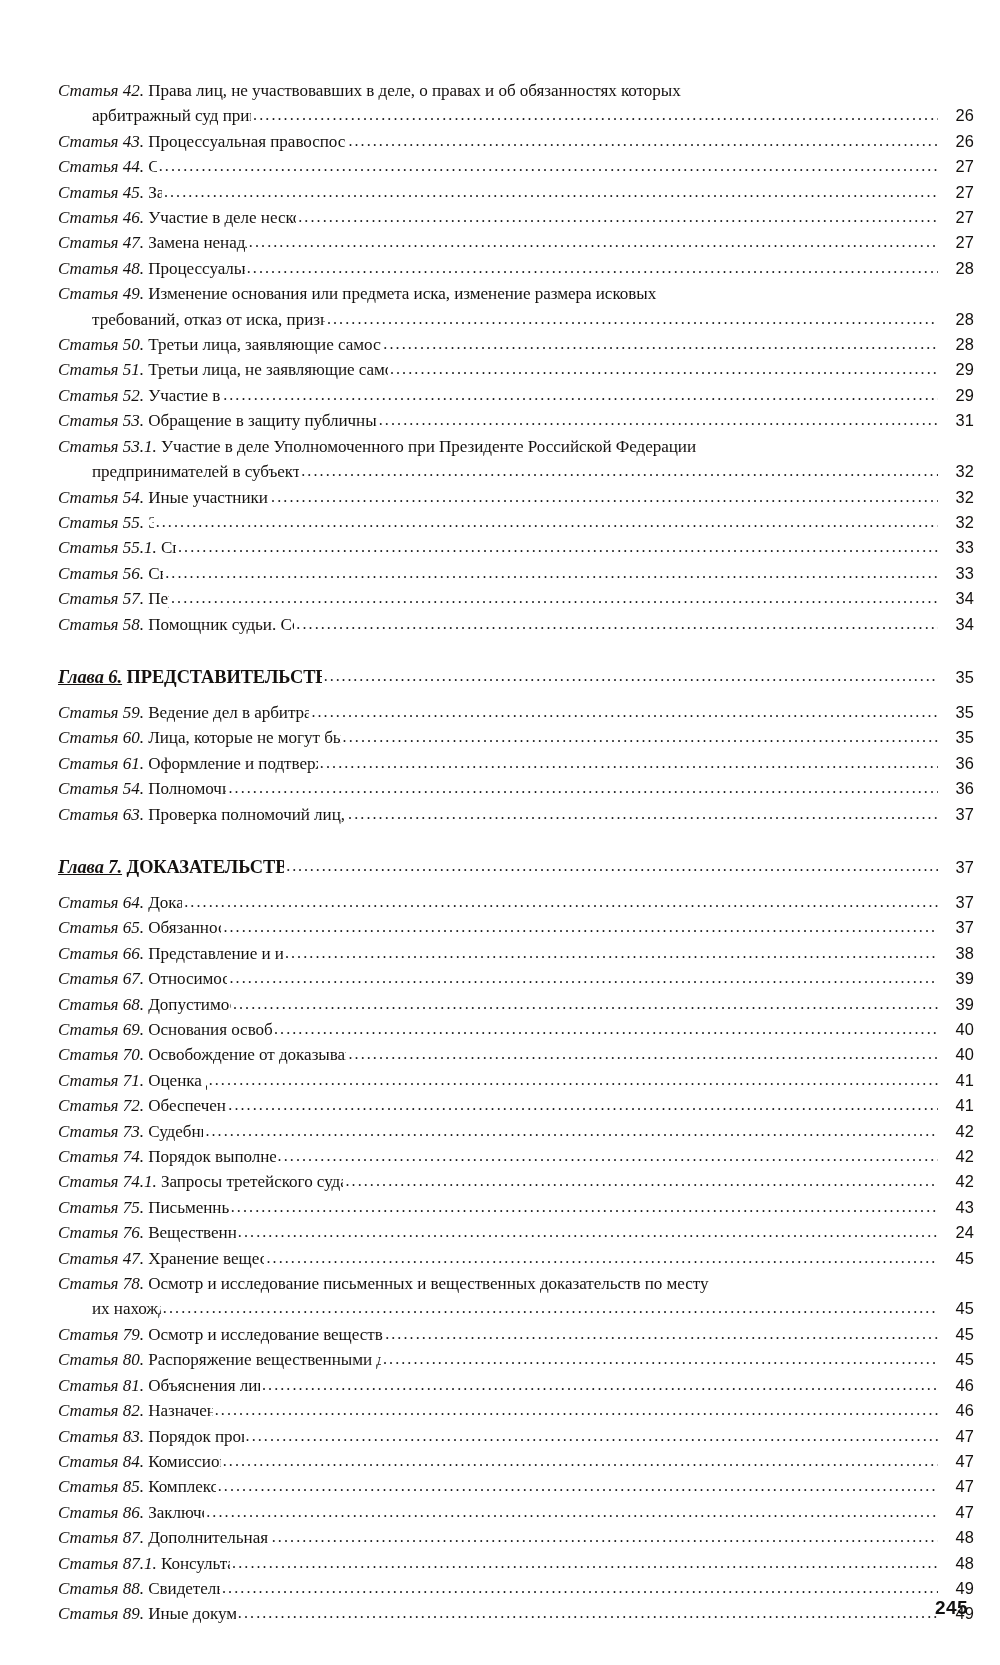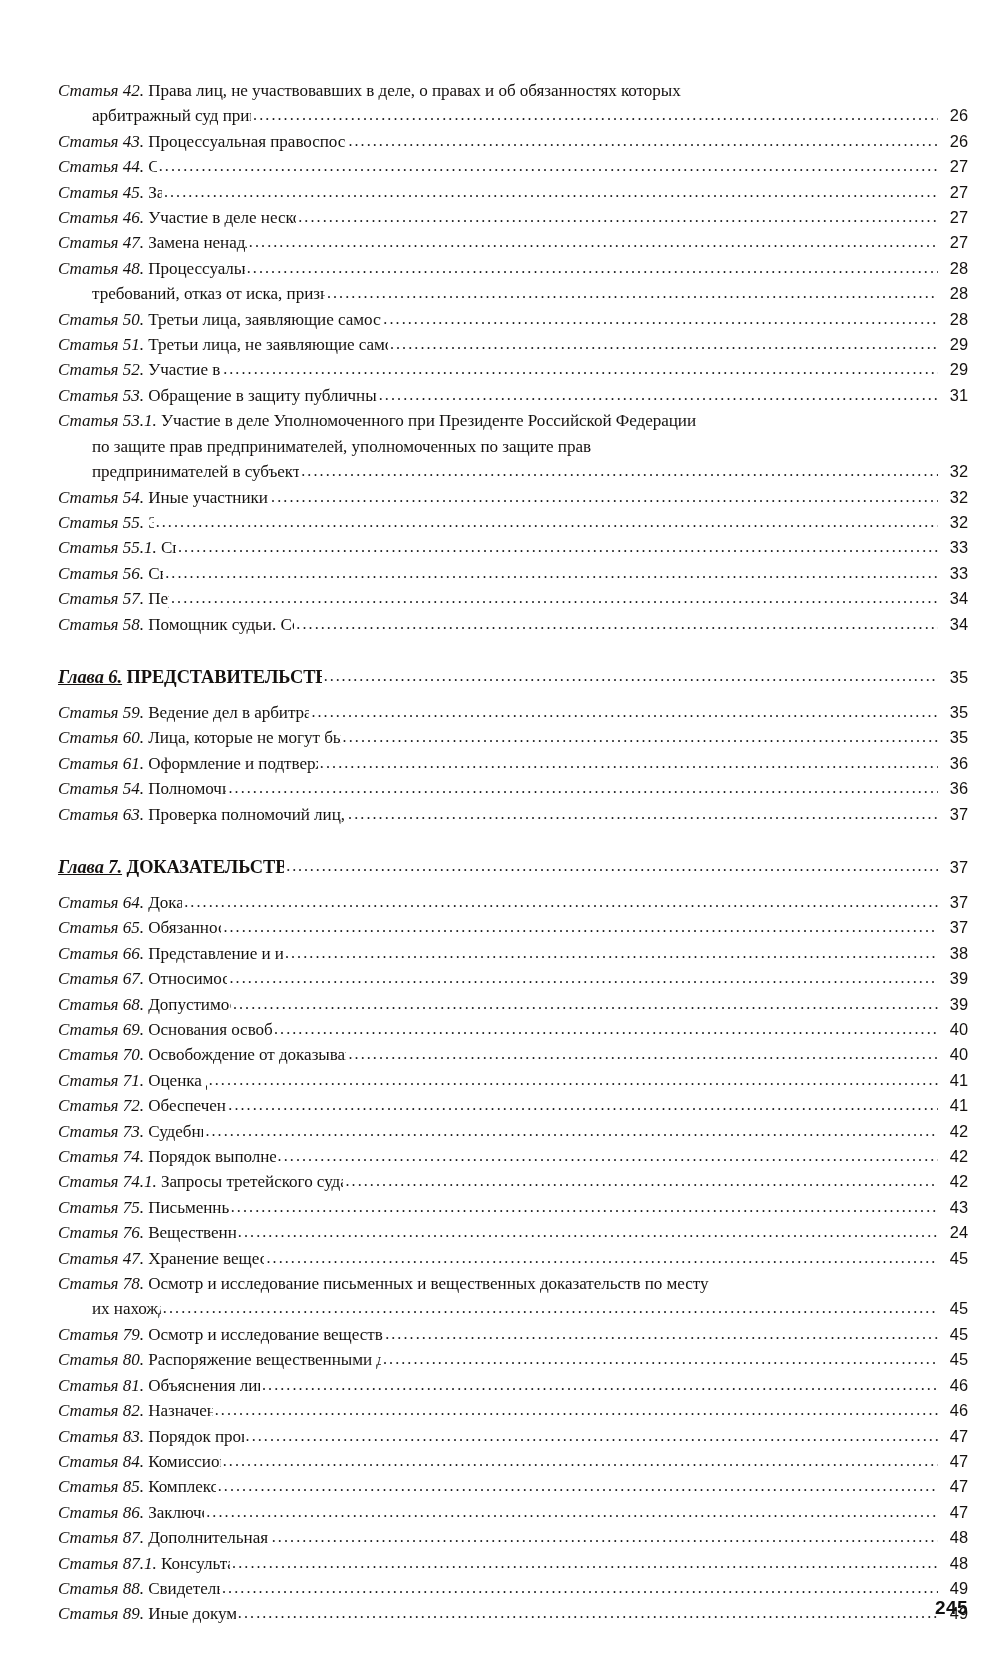--- a/index.html
+++ b/index.html
@@ -64,7 +64,7 @@
 
   .entry .page {
     flex: 0 0 auto;
-    text-align: center;
+    text-align: right;
     min-width: 30px;
     padding-left: 5px;
     font-family: "Liberation Sans", "DejaVu Sans", sans-serif;

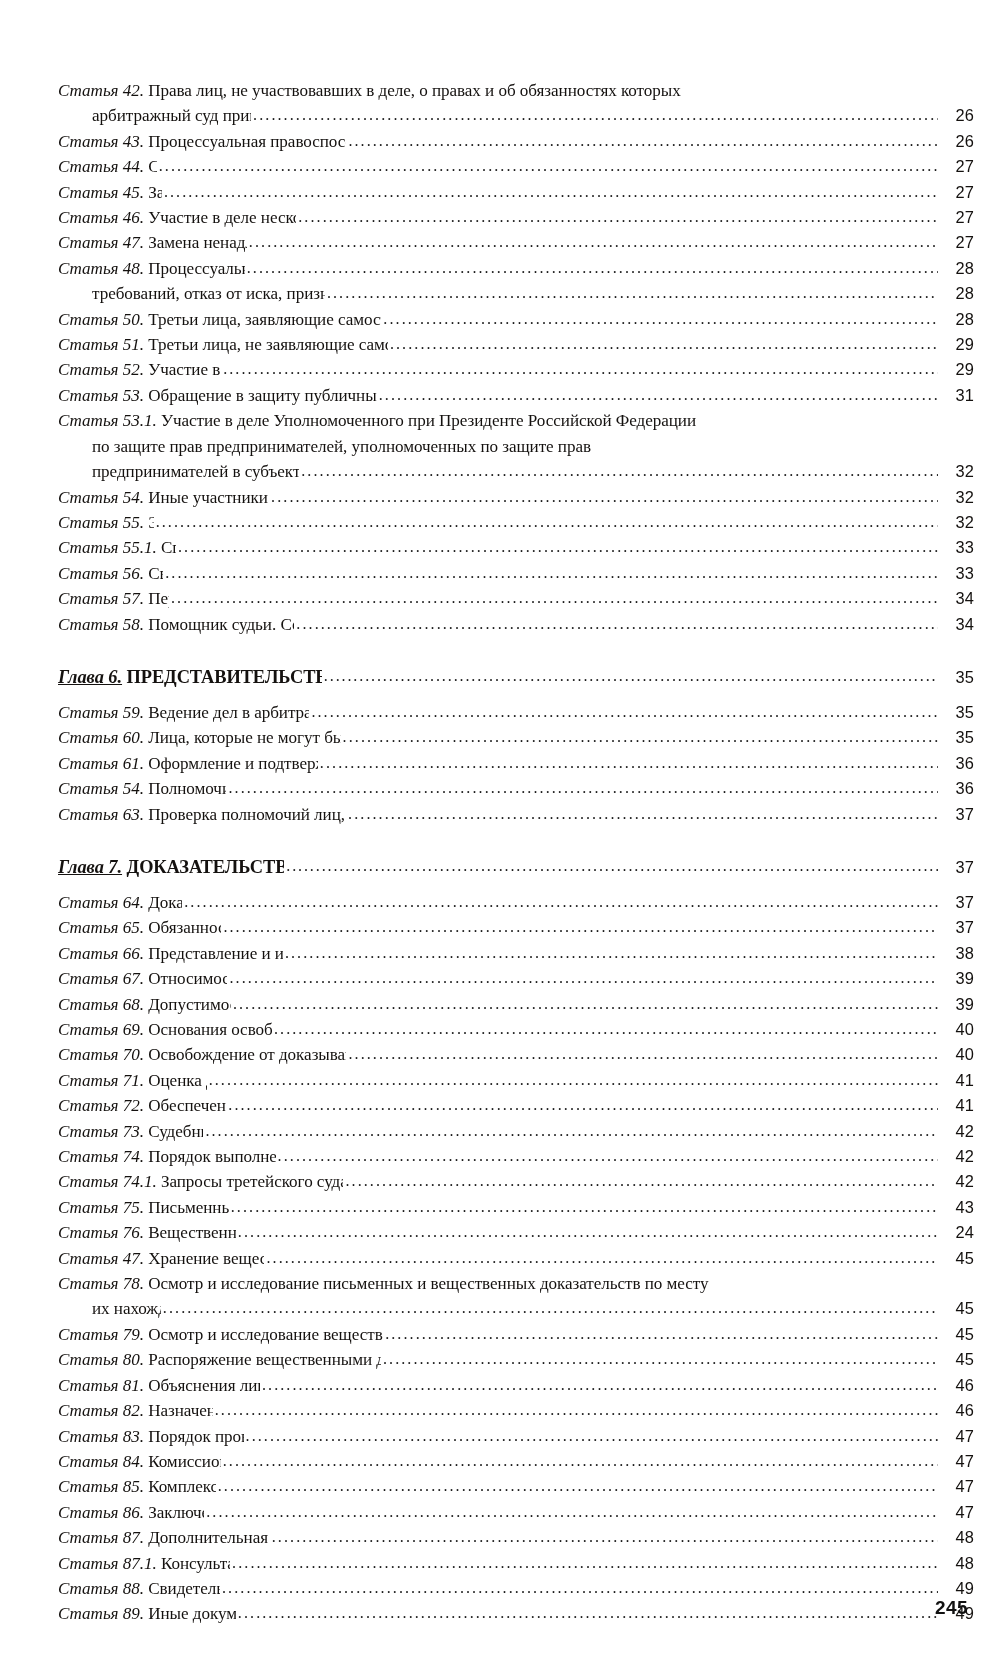--- a/index.html
+++ b/index.html
@@ -178,6 +178,9 @@
         <span class="leader"></span>
         <span class="page">28</span>
       </div>
+      <div class="entry cont-first">
+        <span class="label"><span class="art-no">Статья 49.</span> <span class="art-title">Изменение основания или предмета иска, изменение размера исковых</span></span>
+      </div>
       <div class="entry cont-rest">
         <span class="label">требований, отказ от иска, признание иска, мировое соглашение</span>
         <span class="leader"></span>

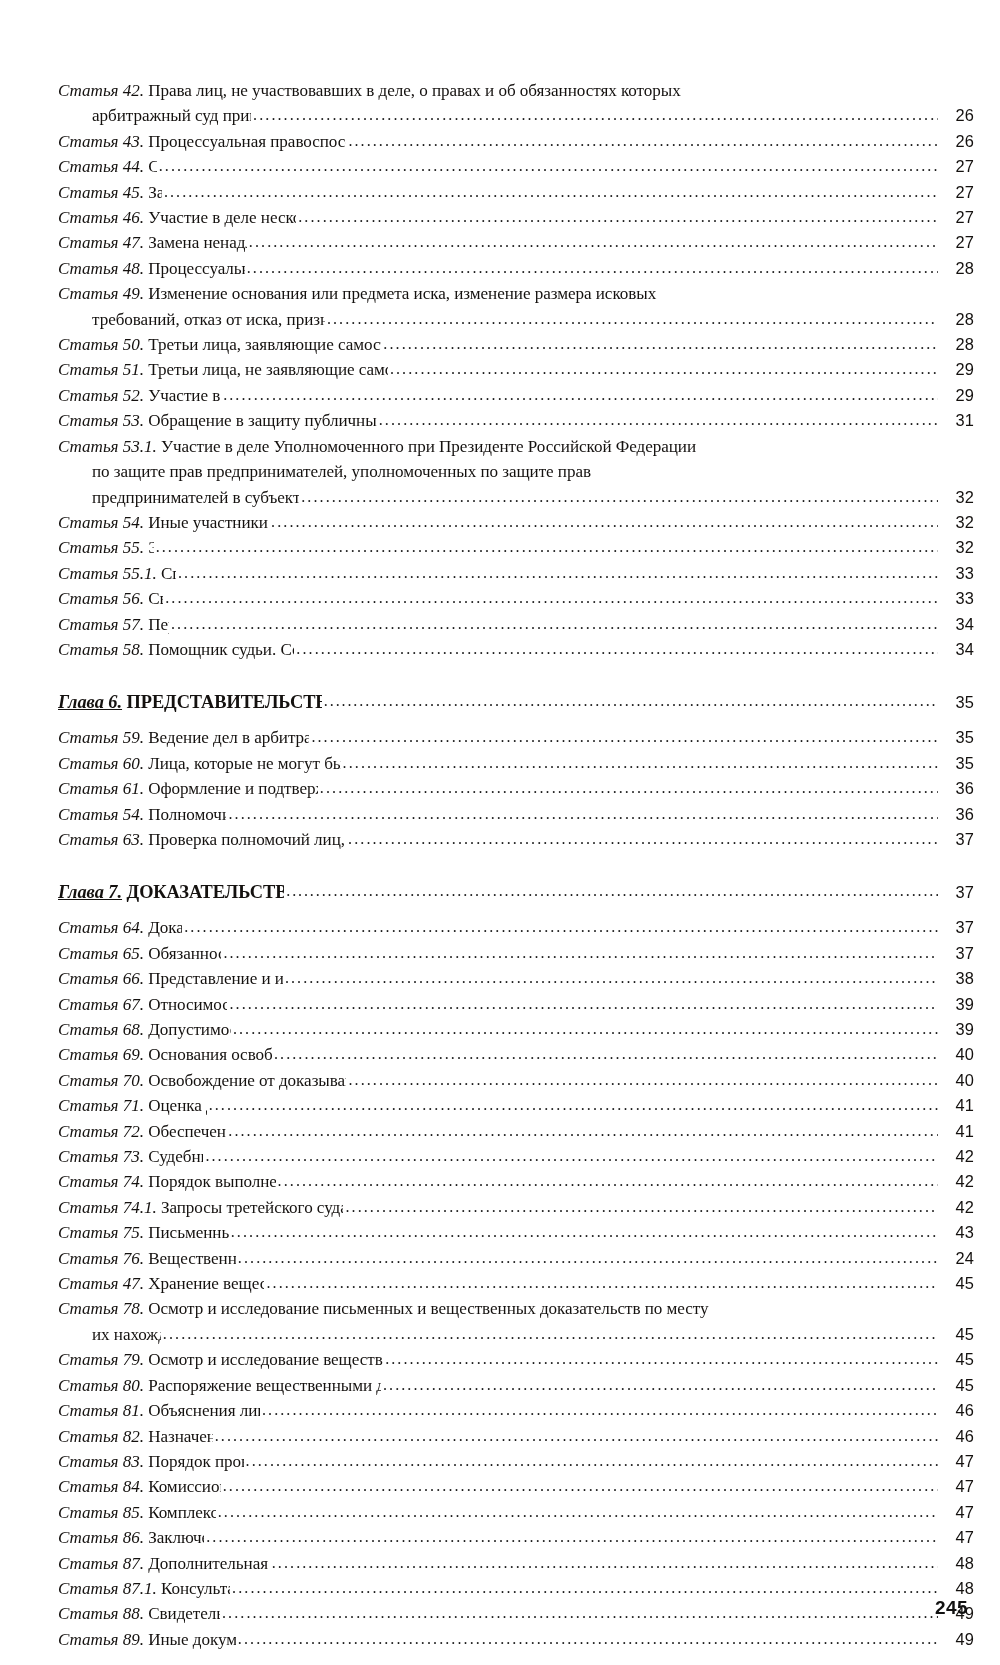--- a/index.html
+++ b/index.html
@@ -209,9 +209,6 @@
       <div class="entry cont-first">
         <span class="label"><span class="art-no">Статья 53.1.</span> <span class="art-title">Участие в деле Уполномоченного при Президенте Российской Федерации</span></span>
       </div>
-      <div class="entry cont-first cont-rest">
-        <span class="label">по защите прав предпринимателей, уполномоченных по защите прав</span>
-      </div>
       <div class="entry cont-rest">
         <span class="label">предпринимателей в субъектах Российской Федерации</span>
         <span class="leader"></span>

